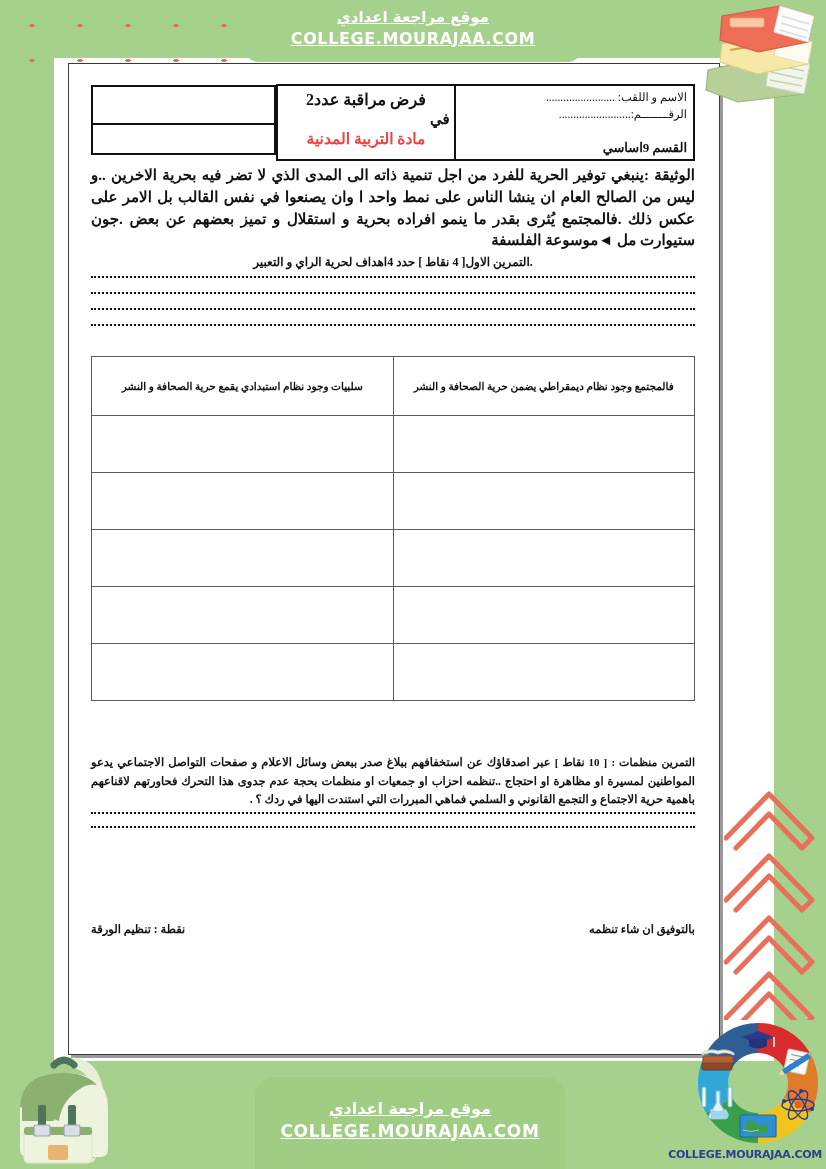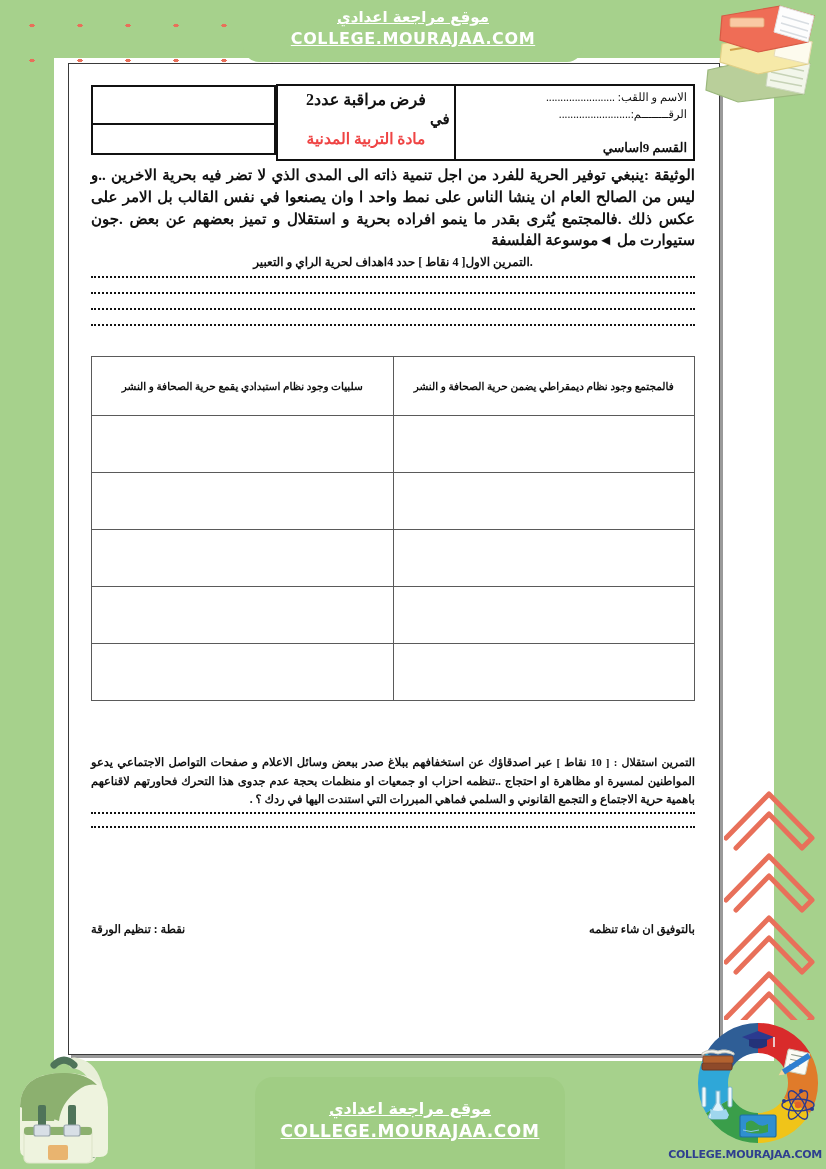--- a/index.html
+++ b/index.html
@@ -529,7 +529,7 @@
       </table>
 
     <div class="ex3-block">
-      <span class="ex3-label">التمرين استقلال :</span>
+      <span class="ex3-label">التمرين منظمات :</span>
       <span class="ex3-label">[ 10 نقاط ]</span>
       <span>عبر اصدقاؤك عن استخفافهم ببلاغ صدر ببعض وسائل الاعلام و صفحات التواصل الاجتماعي يدعو المواطنين لمسيرة او مظاهرة او احتجاج ..تنظمه احزاب او جمعيات او منظمات بحجة عدم جدوى هذا التحرك فحاورتهم لاقناعهم باهمية حرية الاجتماع و التجمع القانوني و السلمي فماهي المبررات التي استندت اليها في ردك ؟ .</span>
     </div>

